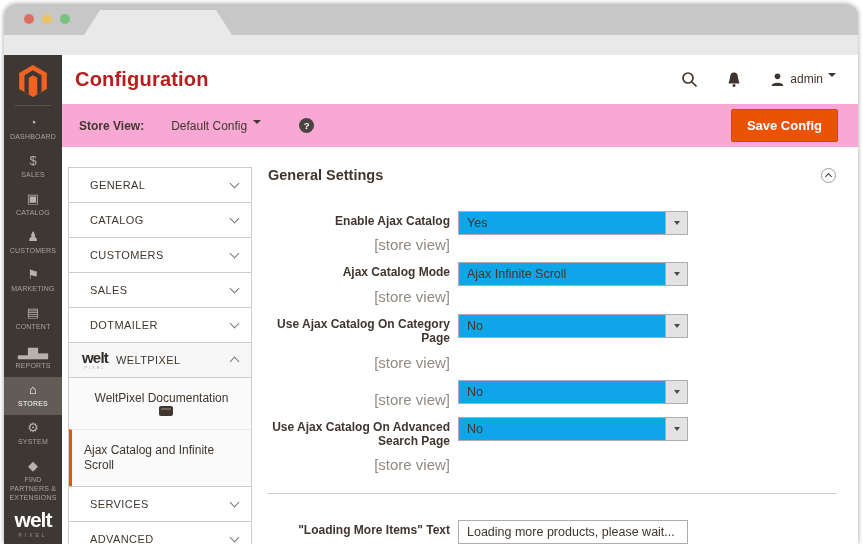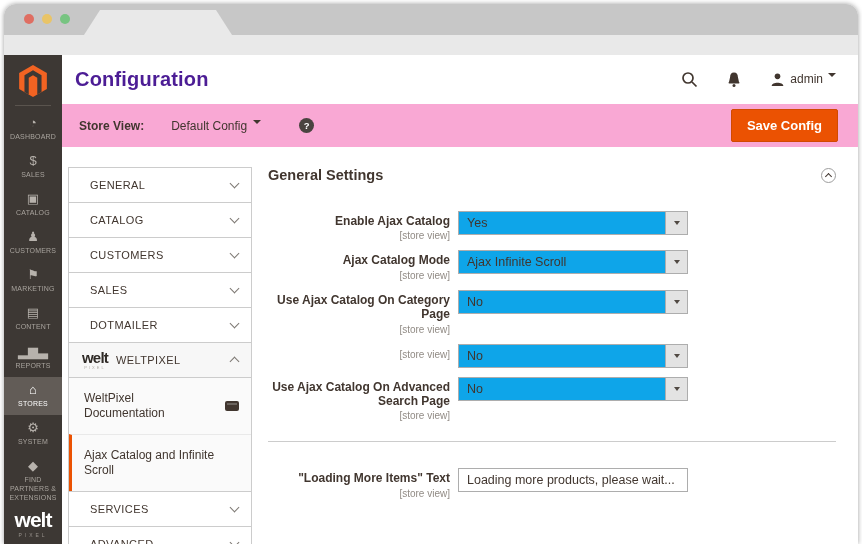--- a/index.html
+++ b/index.html
@@ -31,7 +31,7 @@
   
   .main{flex:1;display:flex;flex-direction:column;min-width:0;}
   .page-header{height:49px;flex:none;display:flex;align-items:center;padding:0 22px 0 13px;background:#fff;}
-  .page-title{font-size:20px;color:#4c1d95;letter-spacing:.2px;}
+  .page-title{font-size:20px;color:#b91c1c;letter-spacing:.2px;}
   .spacer{flex:1;}
   .hicon{display:flex;align-items:center;margin-left:28px;cursor:pointer;color:#41362f;}
   .admin-box{display:flex;align-items:flex-start;gap:5px;}

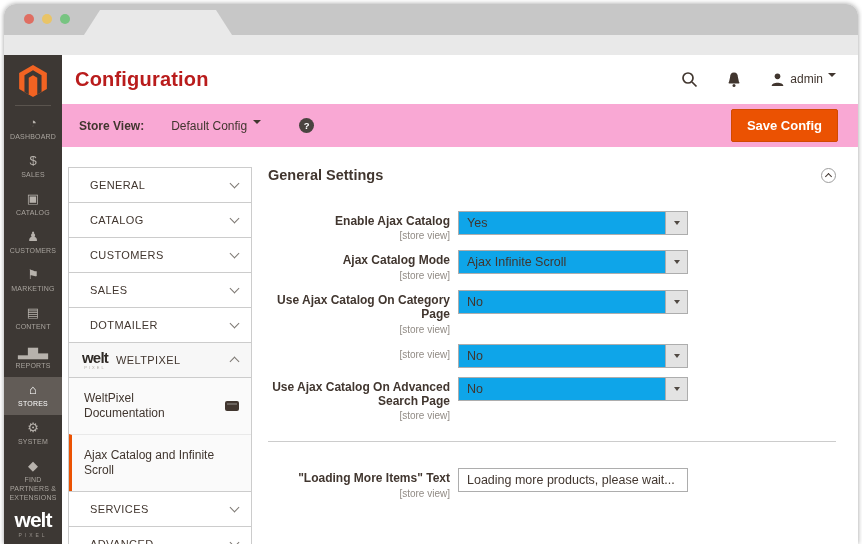--- a/index.html
+++ b/index.html
@@ -77,7 +77,7 @@
   .f-row{display:grid;grid-template-columns:182px 1fr;column-gap:8px;margin-bottom:9px;align-items:start;}
   .label-cell{text-align:right;padding-top:3px;}
   .f-label{font-size:12px;font-weight:bold;color:#41362f;line-height:1.2;display:block;}
-  .f-scope{font-size:10px;color:#918b85;display:block;margin-top:2px;}
+  .f-scope{font-size:15px;color:#918b85;display:block;margin-top:8px;}
   .select{position:relative;width:230px;height:24px;border:1px solid #adadad;background:#0ea5e9;display:flex;align-items:center;padding:0 30px 0 8px;cursor:pointer;}
   .sel-val{font-size:12.5px;color:#41362f;white-space:nowrap;overflow:hidden;}
   .dd{position:absolute;right:0;top:0;bottom:0;width:22px;background:#e3e3e3;border-left:1px solid #adadad;display:flex;align-items:center;justify-content:center;}

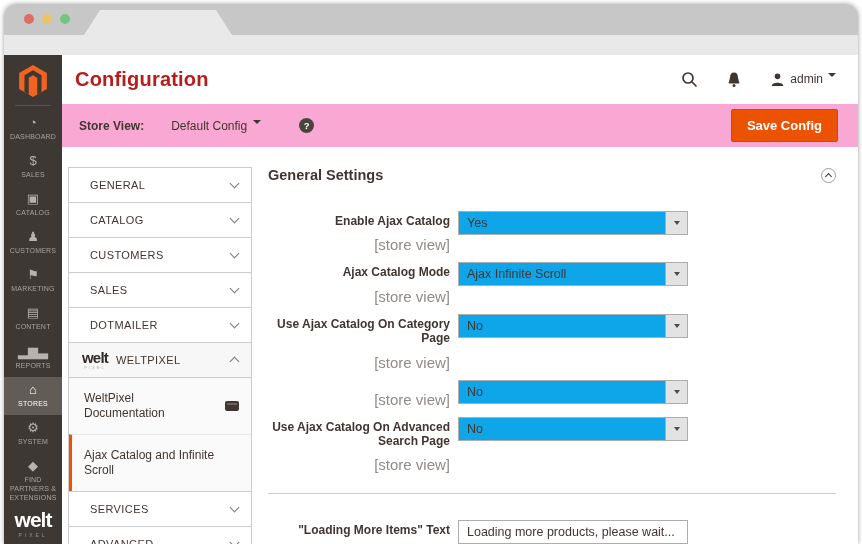--- a/index.html
+++ b/index.html
@@ -60,7 +60,7 @@
   .nav-brand .brand-word{font-size:15px;font-weight:bold;letter-spacing:-.8px;color:#2f2a26;}
   .nav-brand .brand-dots{font-size:4px;letter-spacing:2px;color:#b0aba6;margin-top:1px;}
   .nav-children{background:#fafafa;border-bottom:1px solid #ccc;}
-  .nav-child{display:flex;align-items:center;padding:13px 12px 13px 12px;border-left:3px solid transparent;font-size:12px;color:#41362f;cursor:pointer;}
+  .nav-child{display:flex;align-items:center;padding:13px 12px 13px 12px;border-left:3px solid transparent;font-size:12px;color:#41362f;cursor:pointer;flex-direction:column;}
   .nav-child + .nav-child{border-top:1px solid #e9e9e9;}
   .nav-child.active{border-left-color:var(--accent,#eb5202);}
   .child-label{line-height:1.25;}

